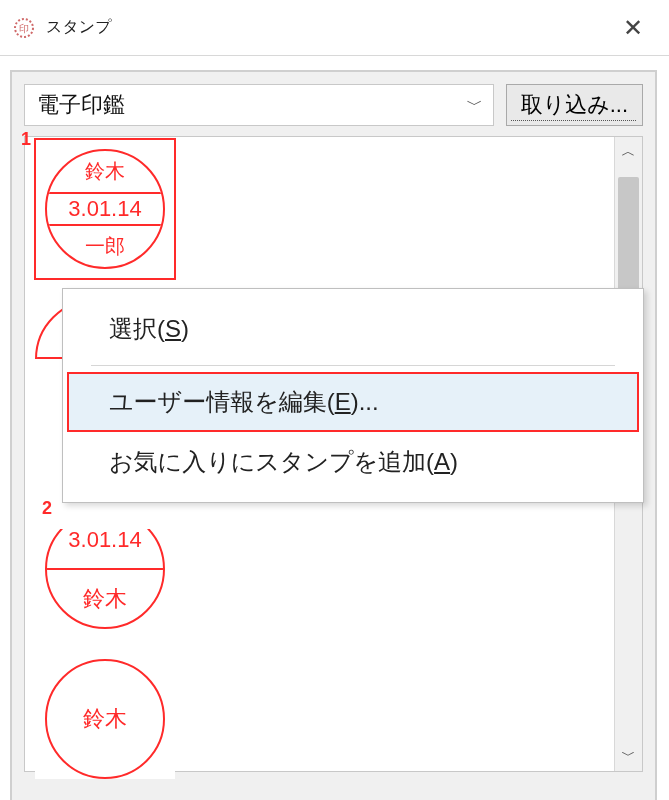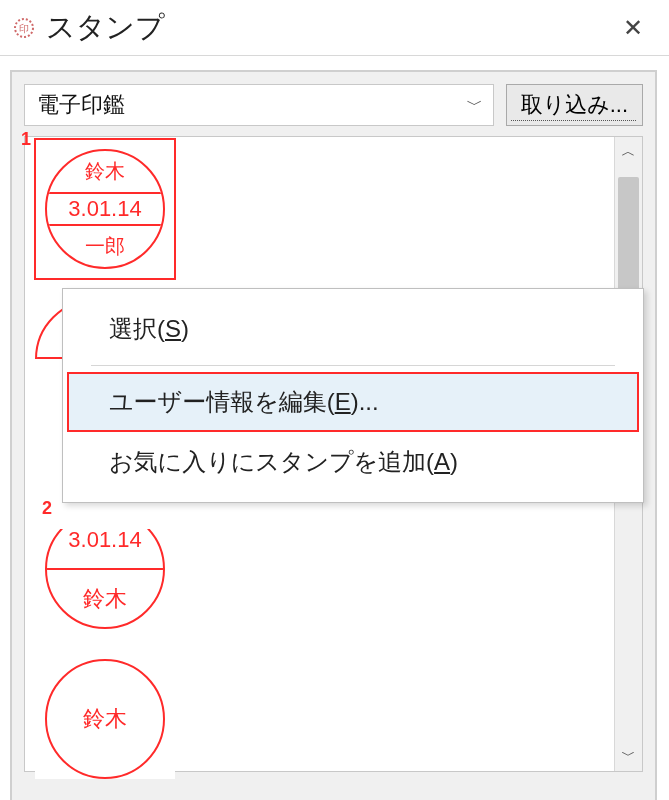--- a/index.html
+++ b/index.html
@@ -30,7 +30,7 @@
     display: inline-flex; align-items: center; justify-content: center;
   }
   .title-text {
-    font-size: 29px;
+    font-size: 16px;
     color: #222;
   }
   .close-btn {

